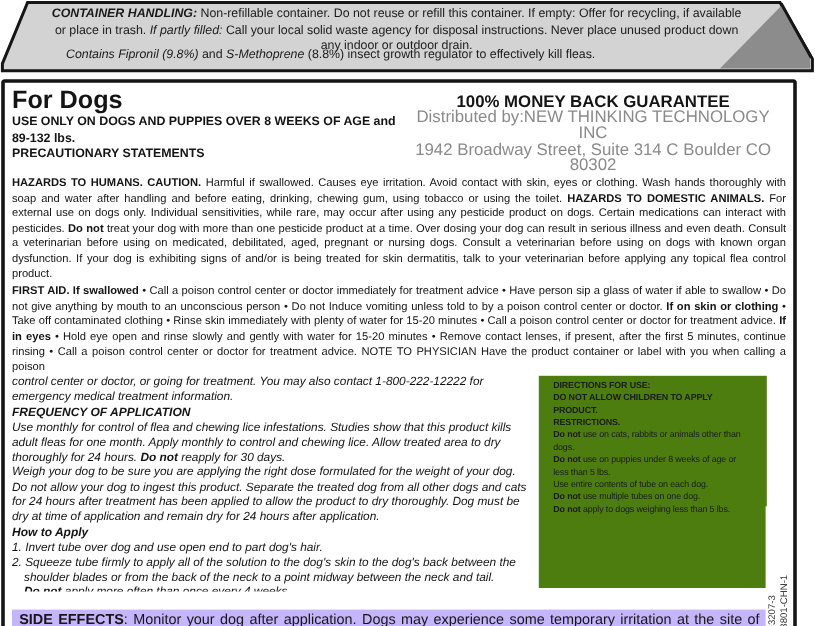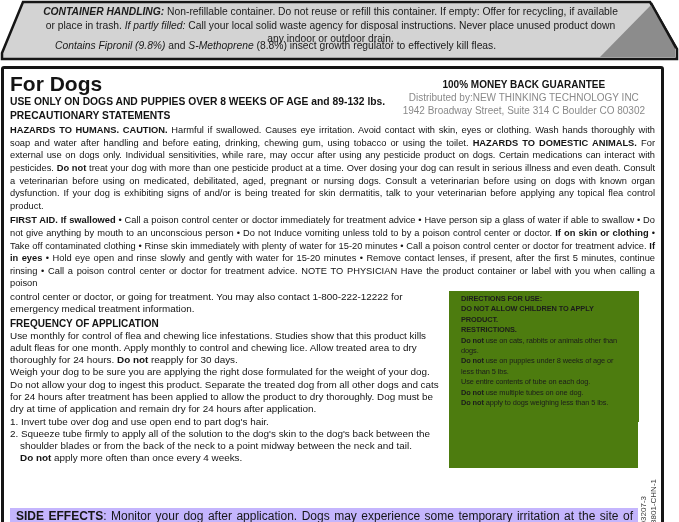--- a/index.html
+++ b/index.html
@@ -33,7 +33,7 @@
   .header-row{display:flex;justify-content:space-between;align-items:flex-start;}
   .title{font-size:21px;font-weight:bold;line-height:23px;}
   .hl{font-size:10.3px;font-weight:bold;line-height:13.6px;}
-  .header-right{text-align:center;padding-top:6px;margin-right:10px;font-size:10px;line-height:13.2px;}
+  .header-right{text-align:center;padding-top:6px;margin-right:10px;font-size:14px;line-height:13.2px;}
   .guarantee{font-weight:bold;color:#141414;}
   .dist{color:#8a8a8a;}
 

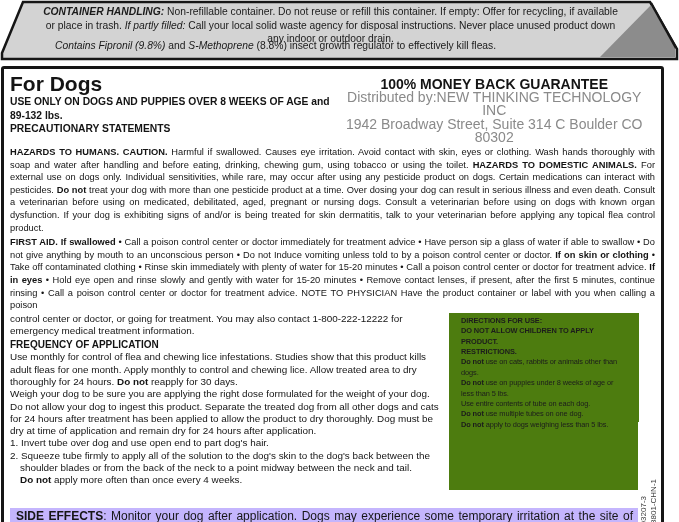--- a/index.html
+++ b/index.html
@@ -40,7 +40,7 @@
   .para{font-size:9.3px;line-height:12.6px;text-align:justify;margin-top:2px;}
 
   .columns{display:flex;height:180px;overflow:hidden;margin-top:1px;}
-  .left-col{flex:1;padding-right:10px;overflow:hidden;}
+  .left-col{flex:1;padding-right:10px;overflow:hidden;font-style:italic;}
   .lc-para{font-size:9.9px;line-height:12.3px;}
   .lc-head{font-size:10px;font-weight:bold;line-height:13px;margin-top:1px;}
   .lc-step{font-size:9.9px;line-height:12.3px;}

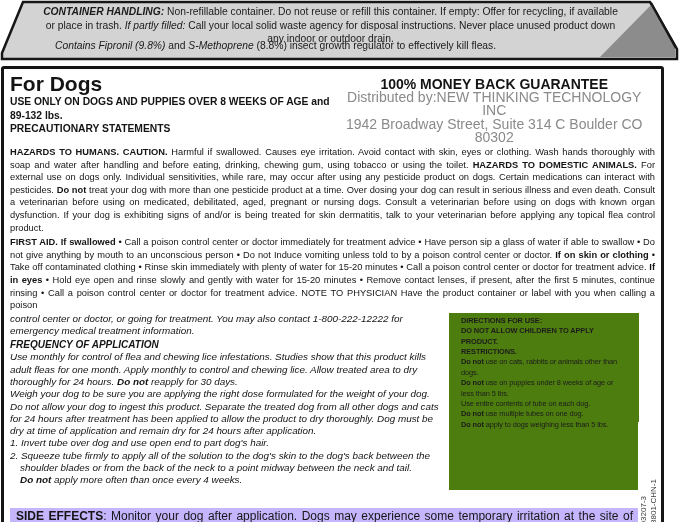--- a/index.html
+++ b/index.html
@@ -111,6 +111,7 @@
         <div class="lc-head">FREQUENCY OF APPLICATION</div>
         <div class="lc-para"><span>Use monthly for control of flea and chewing lice infestations. Studies show that this product kills adult fleas for one month. Apply monthly to control and chewing lice. Allow treated area to dry thoroughly for 24 hours. </span><span class="b">Do not</span><span> reapply for 30 days.</span></div>
         <div class="lc-para">Weigh your dog to be sure you are applying the right dose formulated for the weight of your dog. Do not allow your dog to ingest this product. Separate the treated dog from all other dogs and cats for 24 hours after treatment has been applied to allow the product to dry thoroughly. Dog must be dry at time of application and remain dry for 24 hours after application.</div>
+        <div class="lc-head">How to Apply</div>
         <div class="lc-step">1. Invert tube over dog and use open end to part dog's hair.</div>
         <div class="lc-step hang">2. Squeeze tube firmly to apply all of the solution to the dog's skin to the dog's back between the shoulder blades or from the back of the neck to a point midway between the neck and tail.</div>
         <div class="lc-step note"><span class="b">Do not</span><span> apply more often than once every 4 weeks.</span></div>

